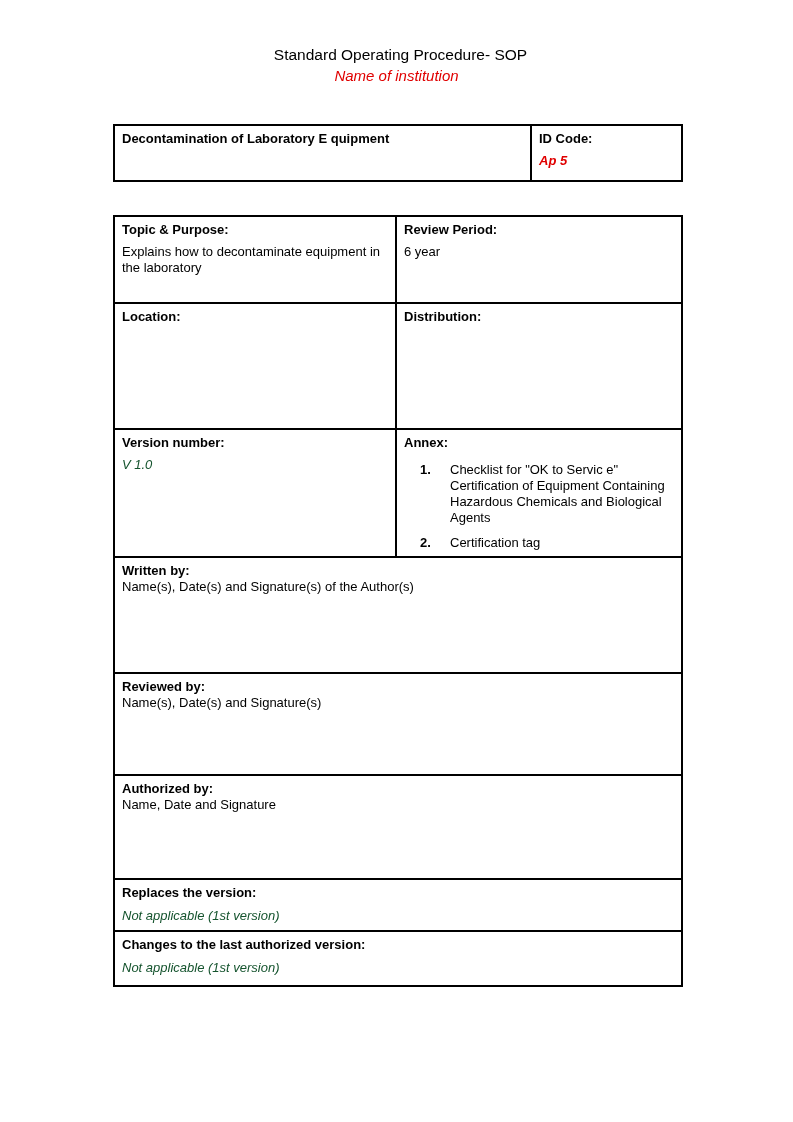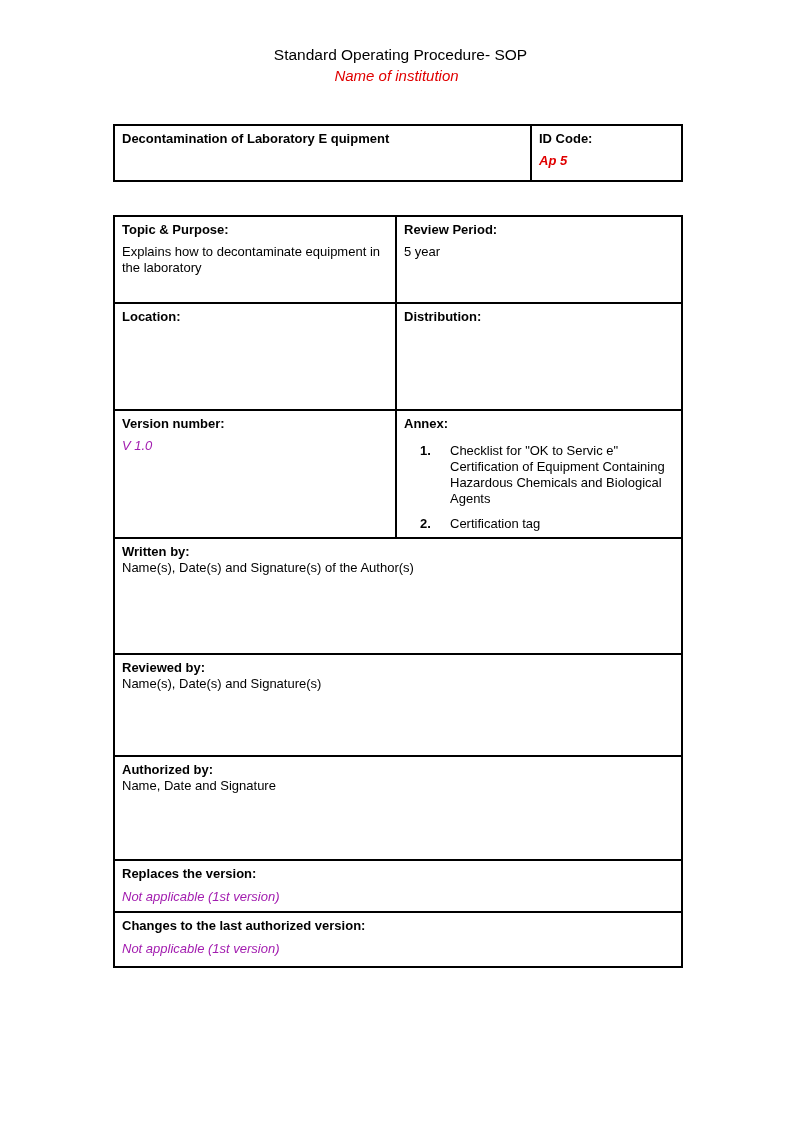--- a/index.html
+++ b/index.html
@@ -153,7 +153,7 @@
       </td>
       <td>
         <div class="lbl">Review Period:</div>
-        <div class="val">5 year</div>
+        <div class="val">6 year</div>
       </td>
     </tr>
 

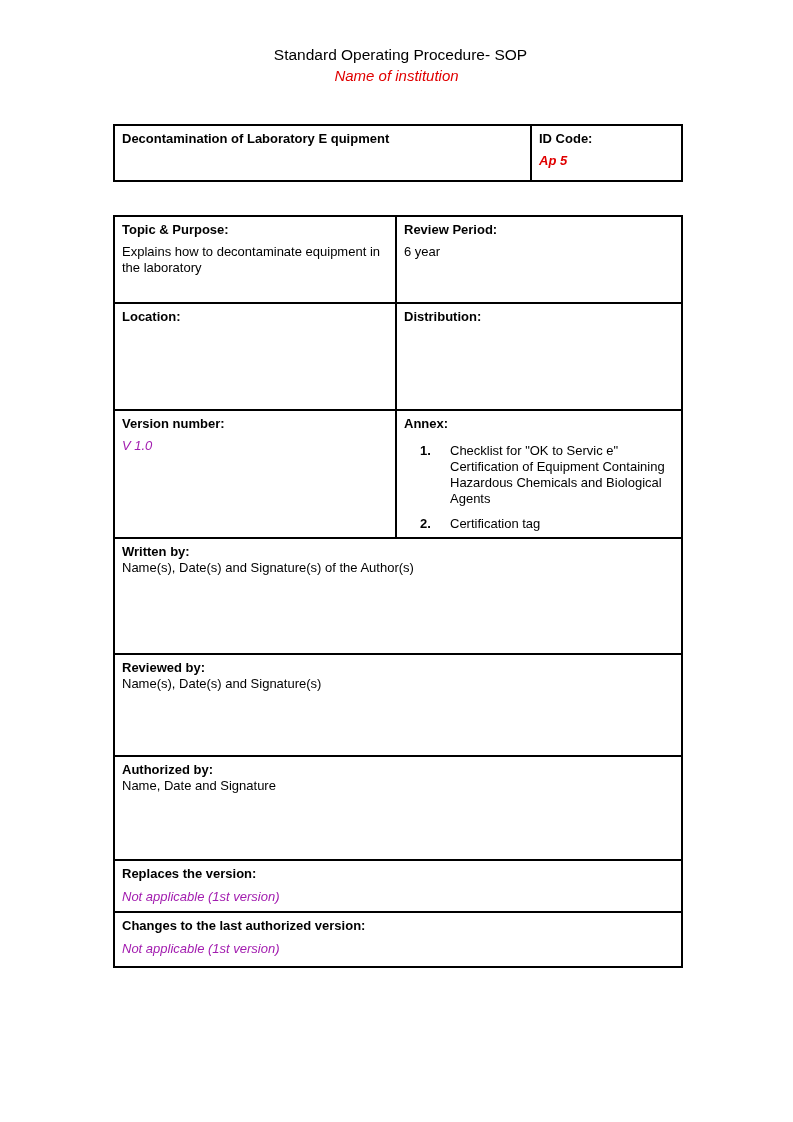--- a/index.html
+++ b/index.html
@@ -78,7 +78,7 @@
   .id-value { margin-top: 7px; }
   
   .row-a td { height: 87px; }
-  .row-b td { height: 107px; }
+  .row-b td { height: 126px; }
   .row-c td { height: 126px; }
   .row-d td { height: 116px; }
   .row-e td { height: 102px; }

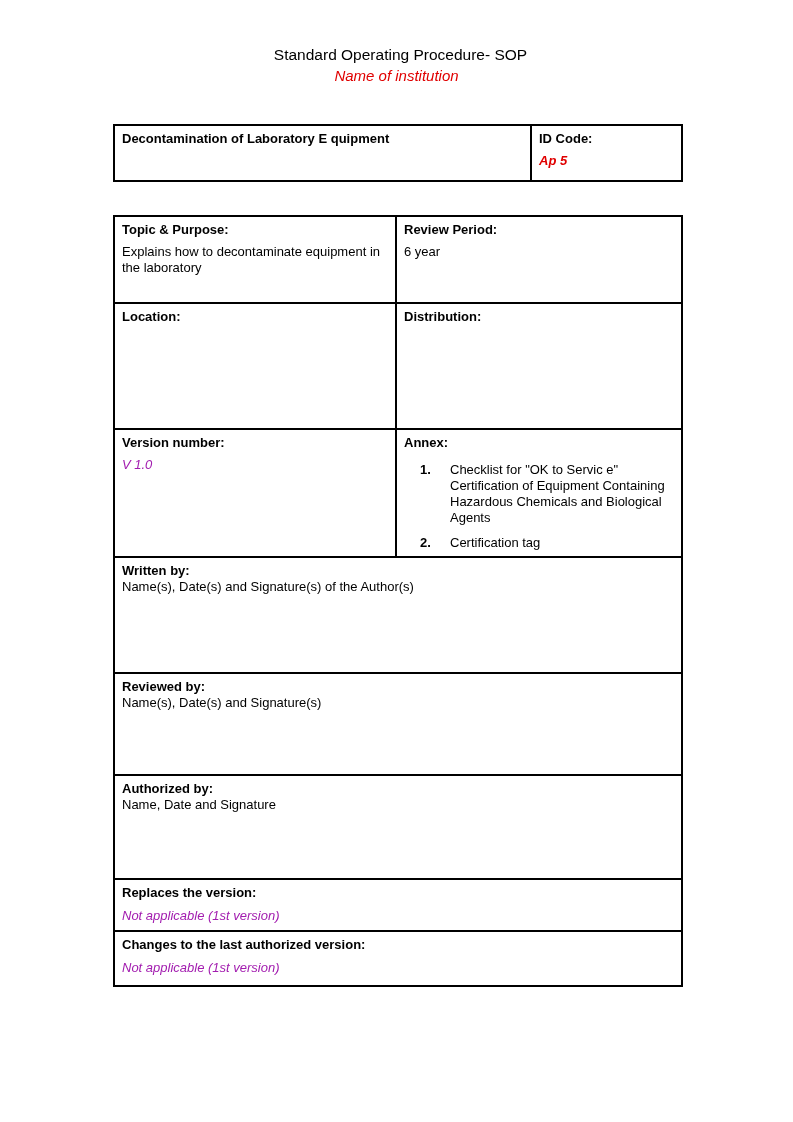--- a/index.html
+++ b/index.html
@@ -67,7 +67,7 @@
     color: #000000;
   }
   .red-italic {
-    color: #a21caf;
+    color: #14532d;
     font-style: italic;
   }
   .red-bold-italic {

